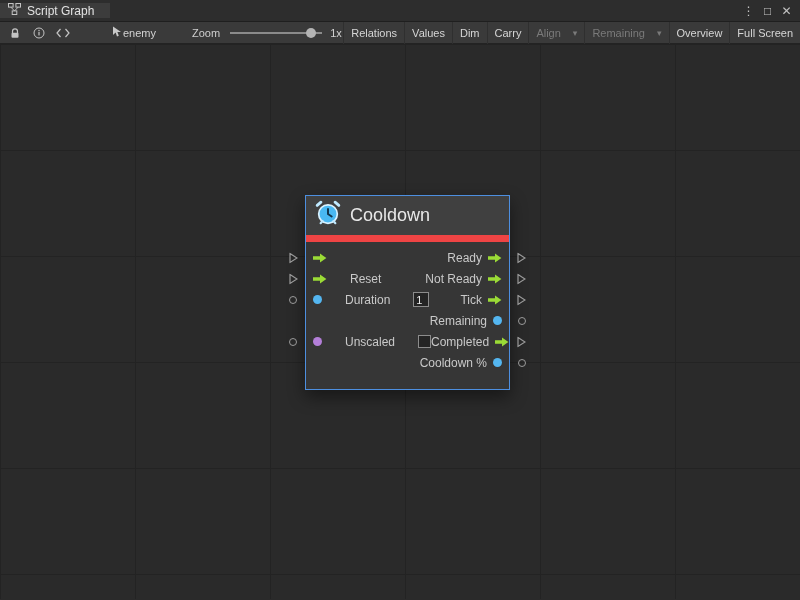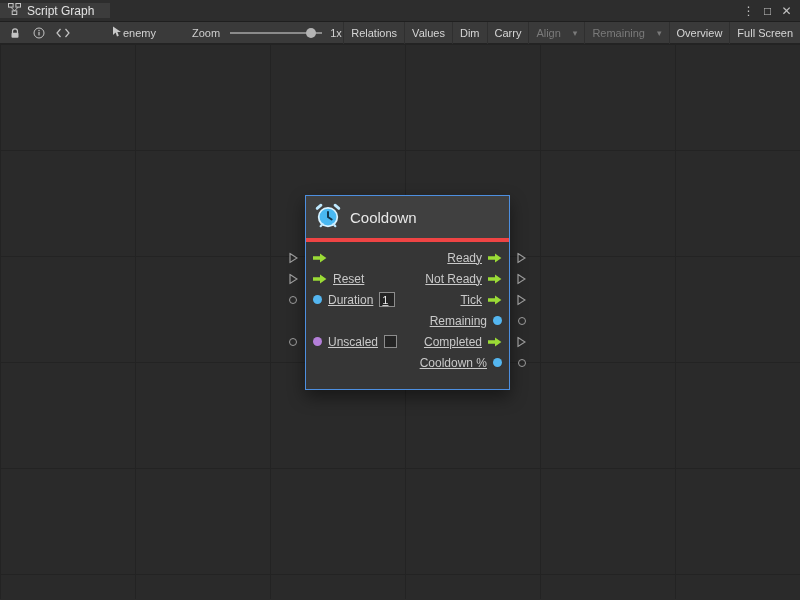--- a/index.html
+++ b/index.html
@@ -42,8 +42,8 @@
   .node { position:absolute; left:305px; top:151px; width:205px;
     background:#363636; border:1px solid var(--selection,#4d8fe0);
     box-shadow:0 7px 16px rgba(0,0,0,.45); }
-  .node-header { height:46px; background:#404040; border-bottom:4px solid #ef4444;
-    display:flex; align-items:center; gap:9px; padding:0 9px; font-size:15px; color:#e8e8e8; }
+  .node-header { height:46px; background:#404040; border-bottom:7px solid #ef4444;
+    display:flex; align-items:center; gap:9px; padding:0 9px; font-size:18px; color:#e8e8e8; }
   .node-body { padding:5px 0 16px; }
   .prow { position:relative; height:21px; display:flex; align-items:center; padding:0 7px; font-size:12px; color:#c9c9c9;text-decoration:underline; }
   .pleft { display:flex; align-items:center; gap:6px; }

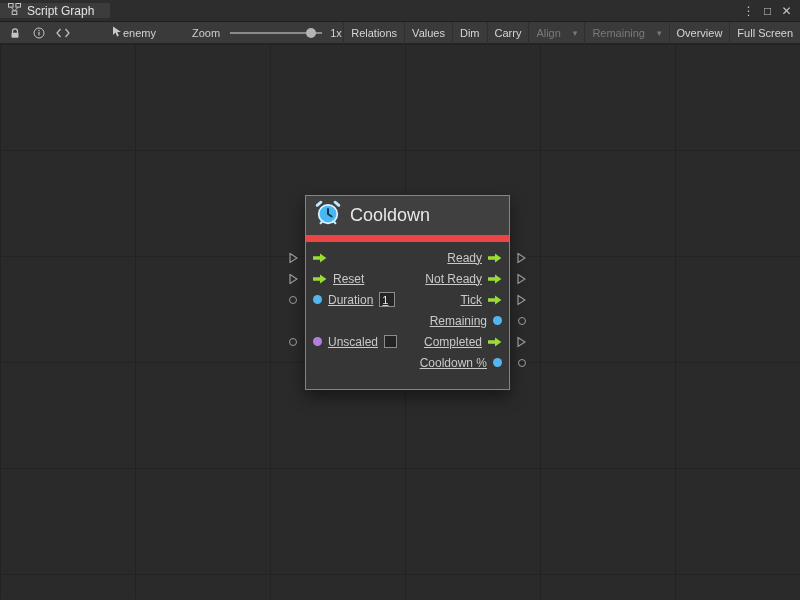--- a/index.html
+++ b/index.html
@@ -45,7 +45,7 @@
   .node-header { height:46px; background:#404040; border-bottom:7px solid #ef4444;
     display:flex; align-items:center; gap:9px; padding:0 9px; font-size:18px; color:#e8e8e8; }
   .node-body { padding:5px 0 16px; }
-  .prow { position:relative; height:21px; display:flex; align-items:center; padding:0 7px; font-size:12px; color:#c9c9c9;text-decoration:underline; }
+  .prow { position:relative; height:21px; display:flex; align-items:center; padding:0 7px; font-size:12px; color:#c9c9c9; }
   .pleft { display:flex; align-items:center; gap:6px; }
   .pright { margin-left:auto; display:flex; align-items:center; gap:6px; }
   .dot { width:9px; height:9px; border-radius:50%; }

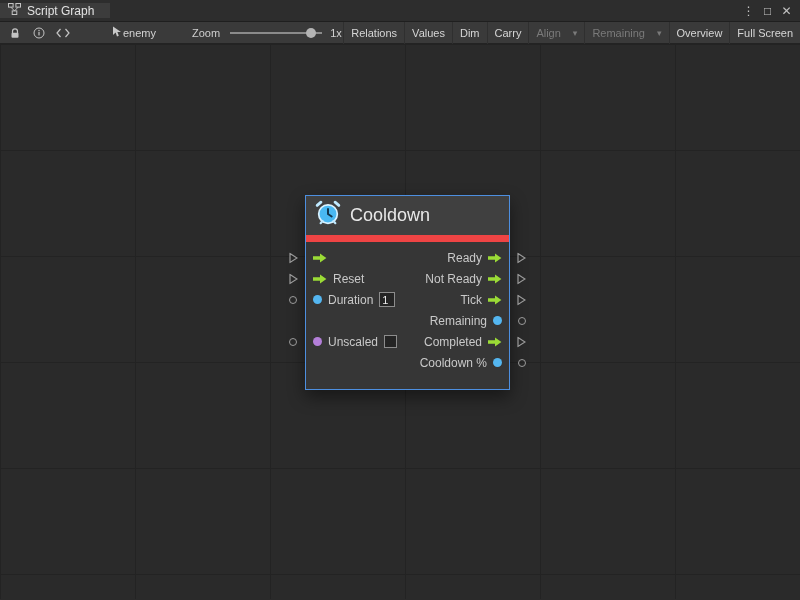--- a/index.html
+++ b/index.html
@@ -46,7 +46,7 @@
     display:flex; align-items:center; gap:9px; padding:0 9px; font-size:18px; color:#e8e8e8; }
   .node-body { padding:5px 0 16px; }
   .prow { position:relative; height:21px; display:flex; align-items:center; padding:0 7px; font-size:12px; color:#c9c9c9; }
-  .pleft { display:flex; align-items:center; gap:6px; }
+  .pleft { display:flex; align-items:center; gap:23px; }
   .pright { margin-left:auto; display:flex; align-items:center; gap:6px; }
   .dot { width:9px; height:9px; border-radius:50%; }
   .dot.value { background:var(--value-port,#54b6f0); }

